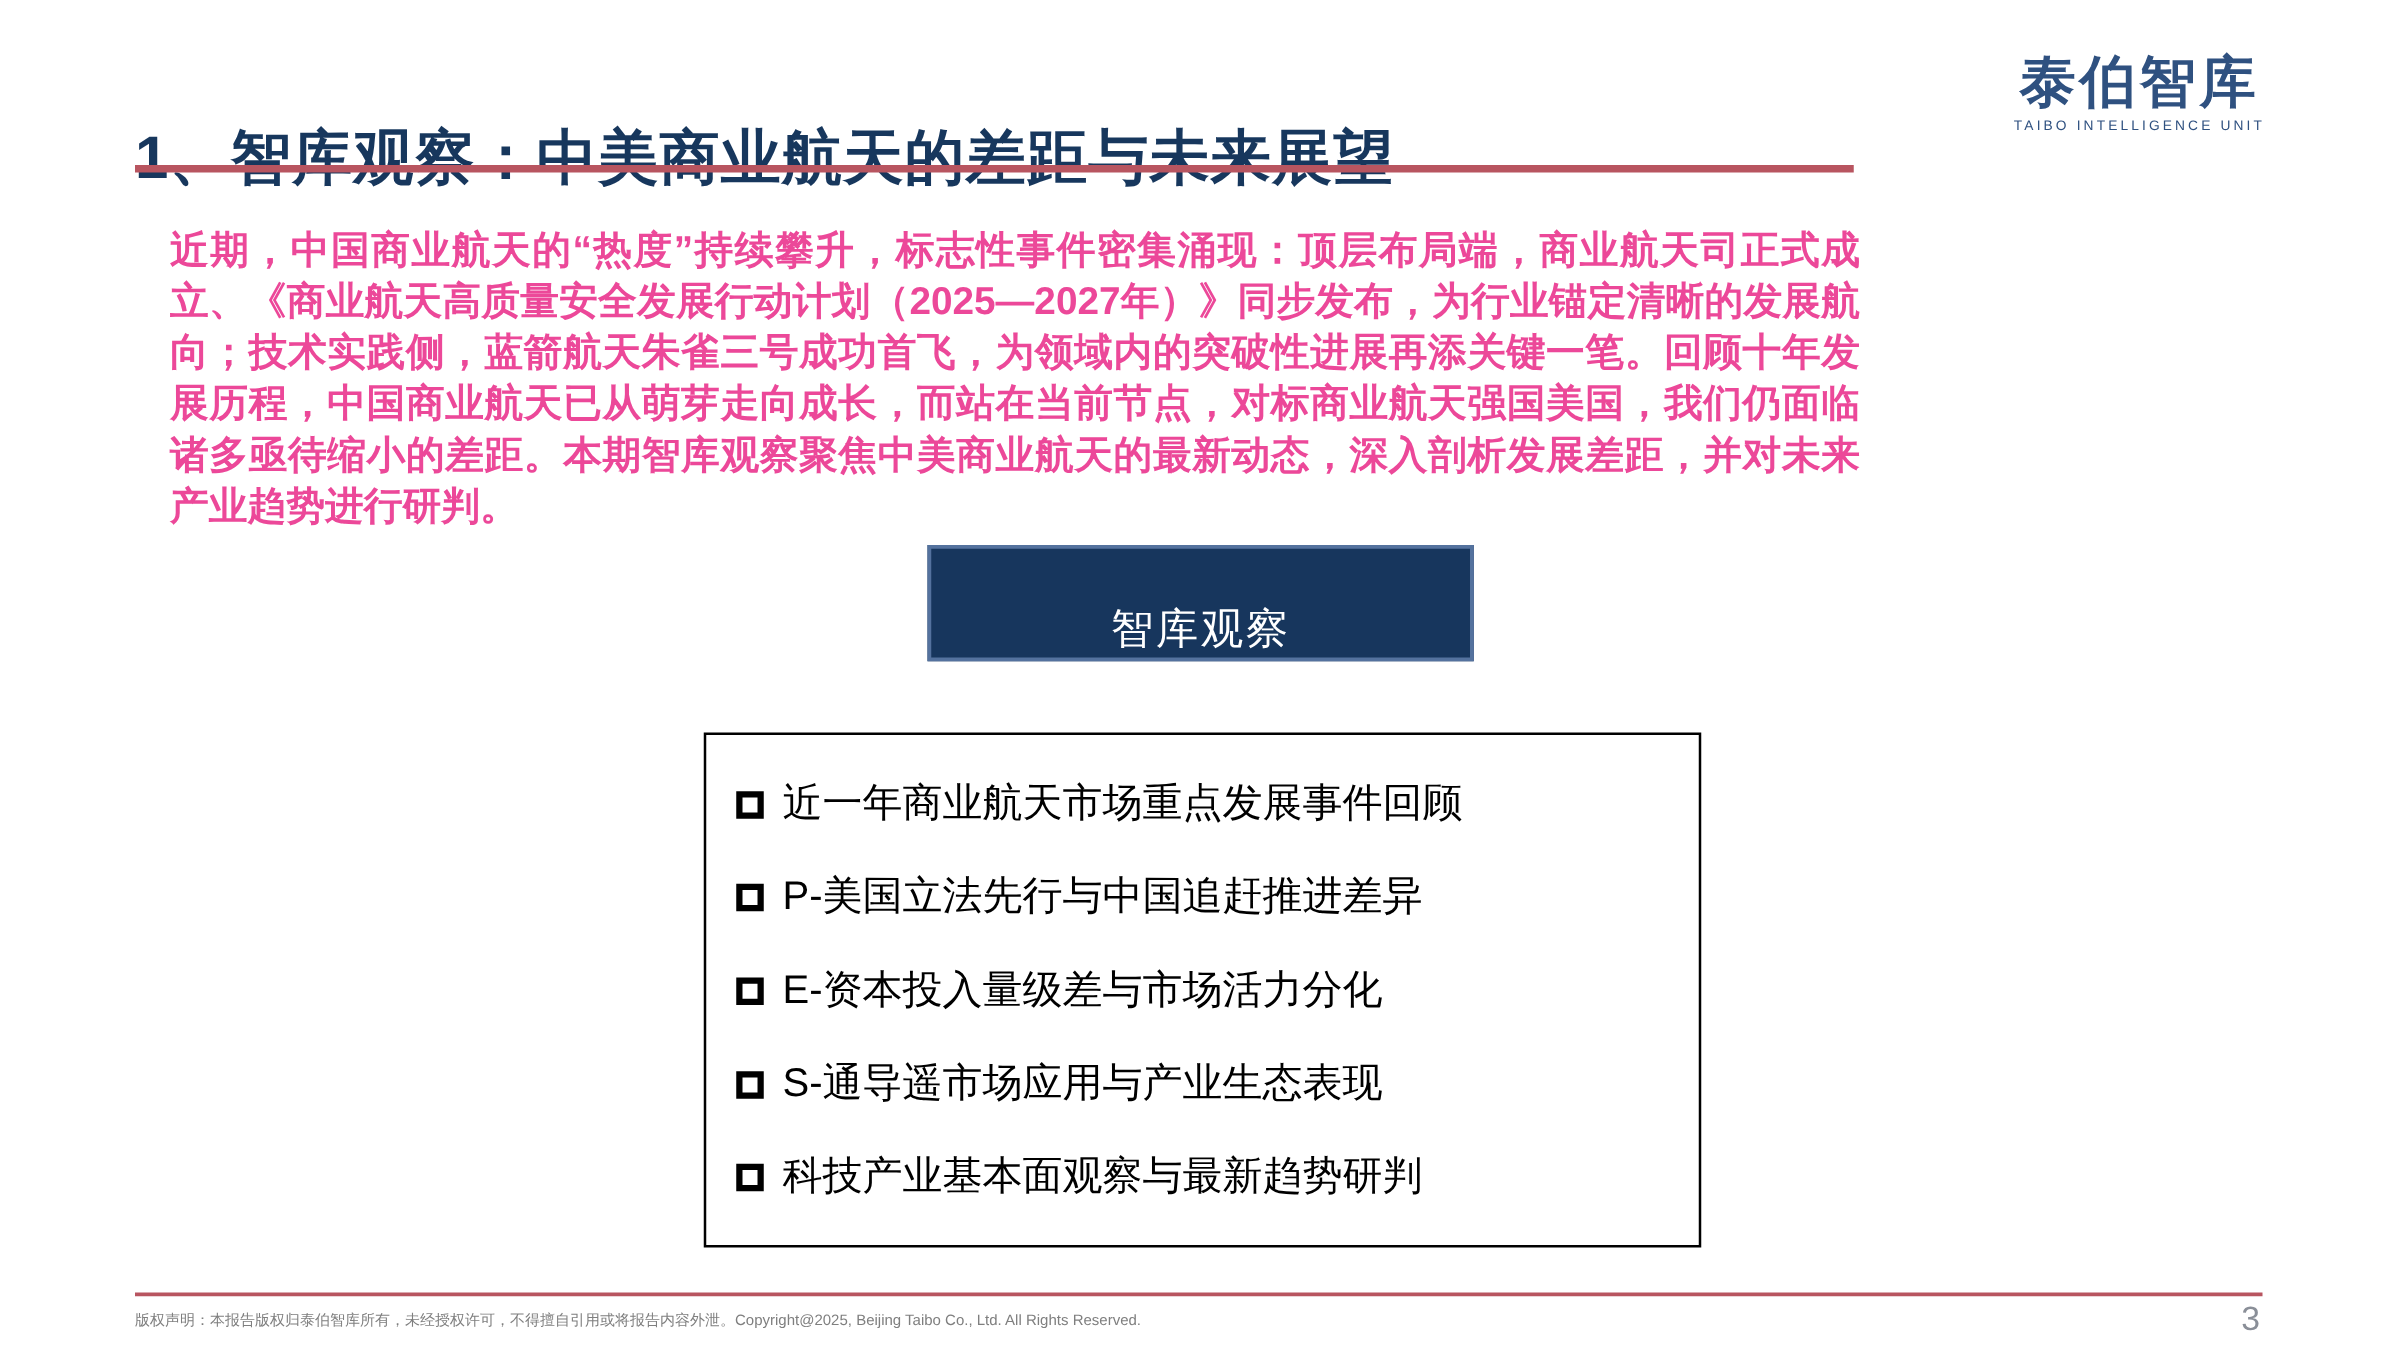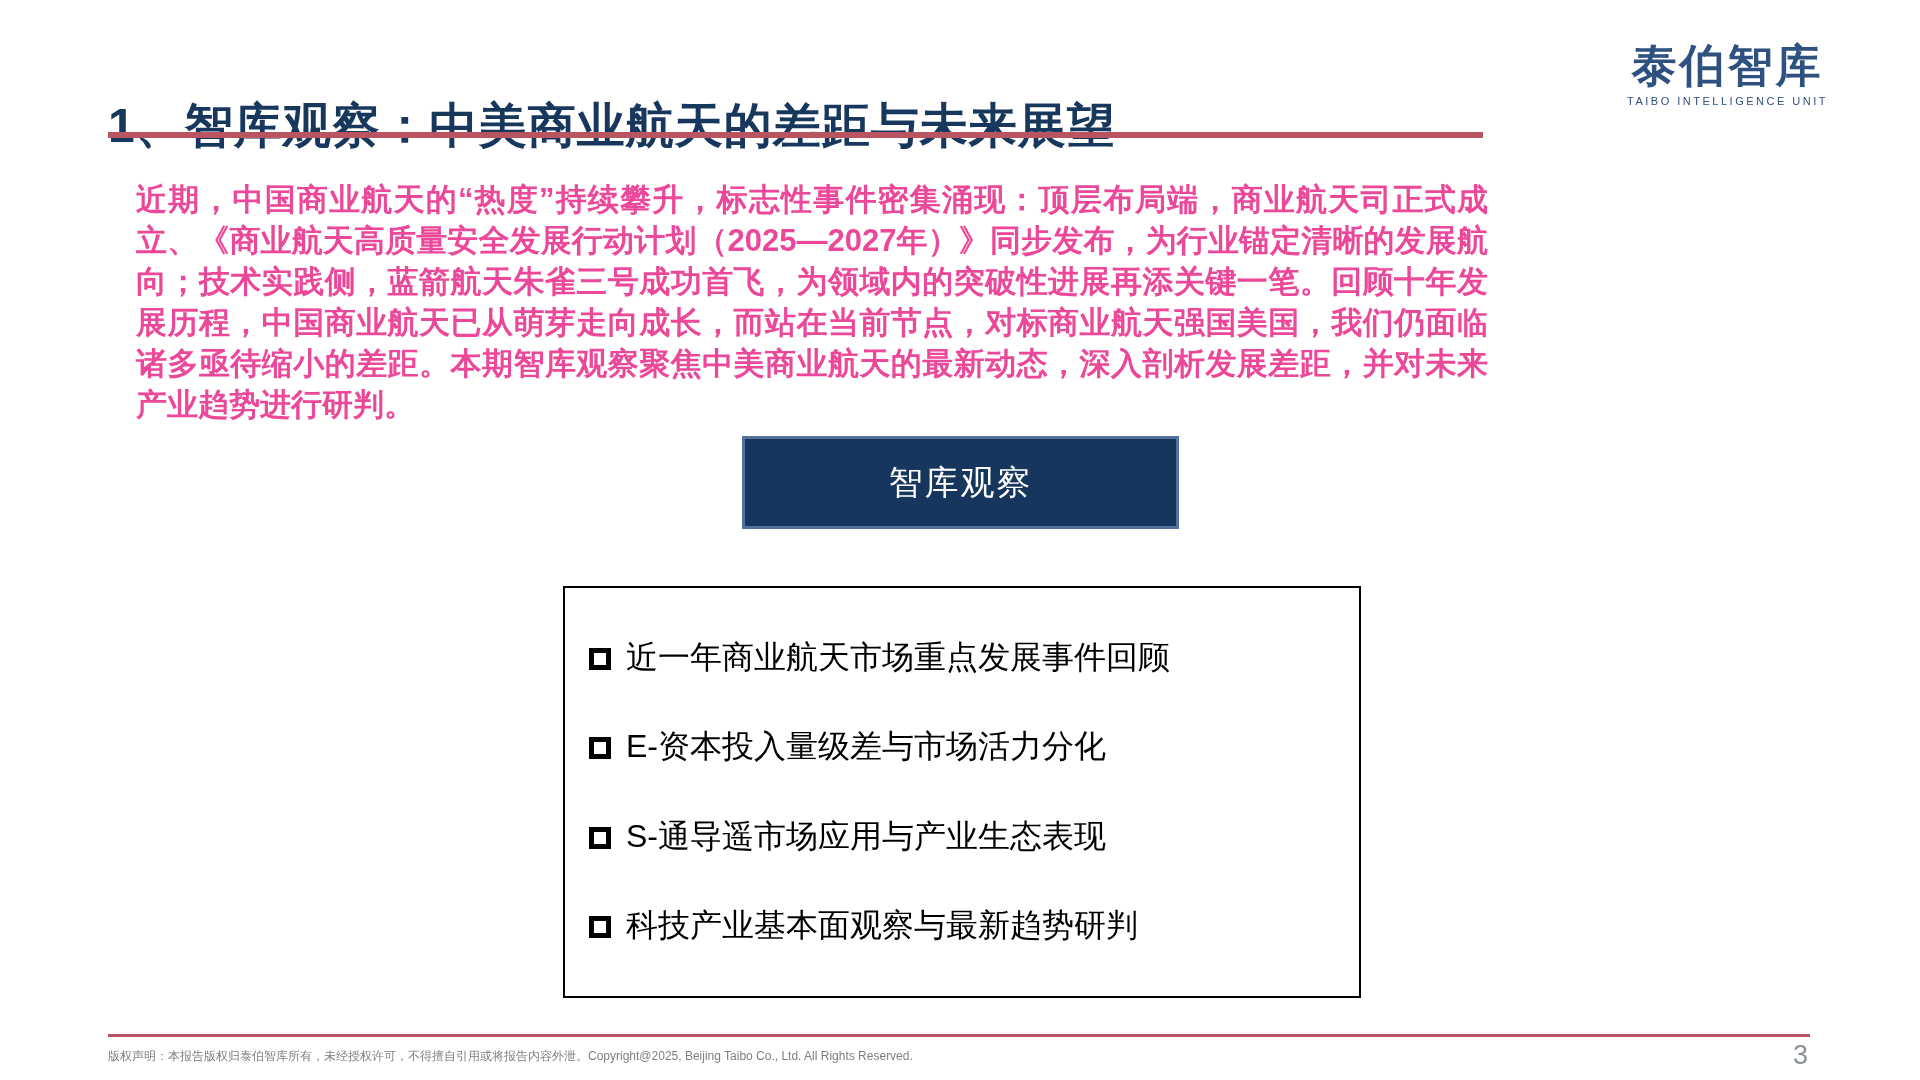--- a/index.html
+++ b/index.html
@@ -106,7 +106,7 @@
   .logo {
     position: absolute;
     top: 40px;
-    right: 92px;
+    right: 108px;
     text-align: center;
     color: #2f5180;
   }

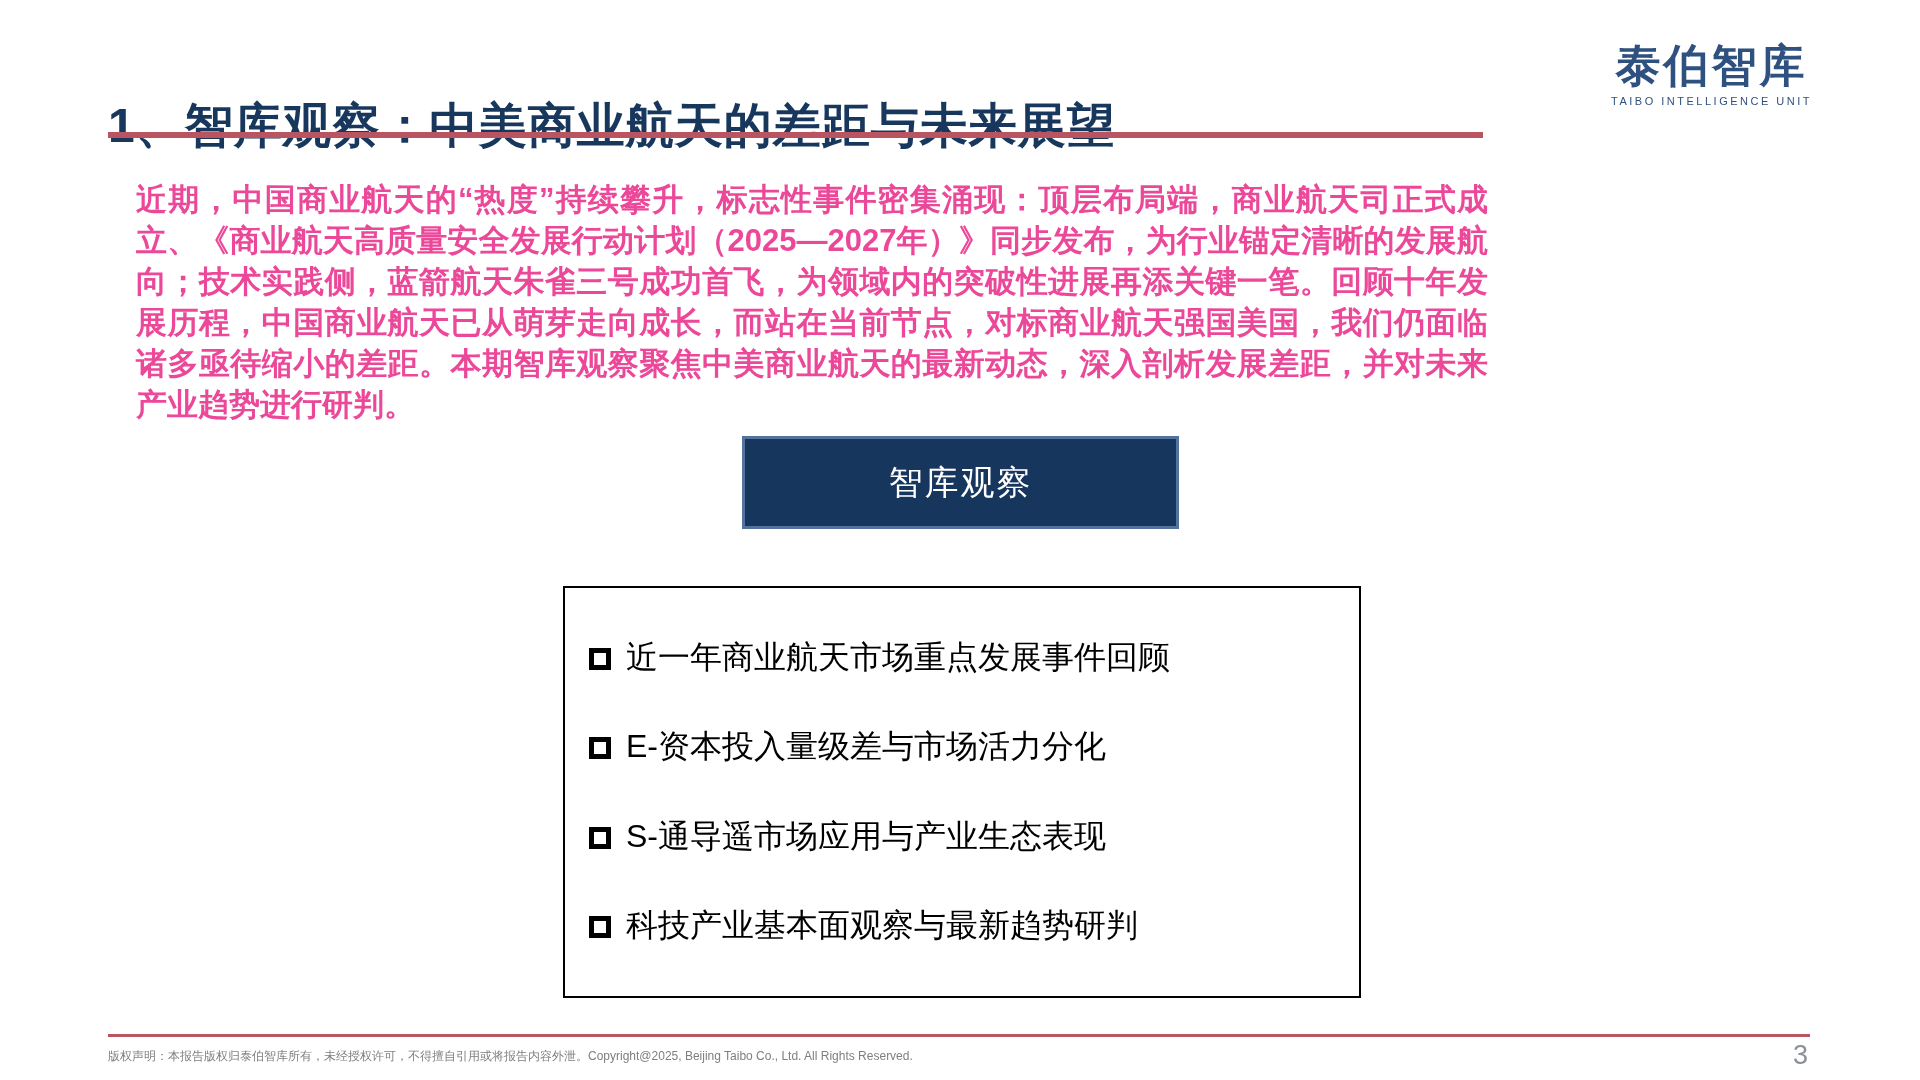--- a/index.html
+++ b/index.html
@@ -61,7 +61,7 @@
     background: #17365d;
     border: 3px solid #54729e;
     display: flex;
-    align-items: center;
+    align-items: flex-end;
     justify-content: center;
   }
   .banner-label {

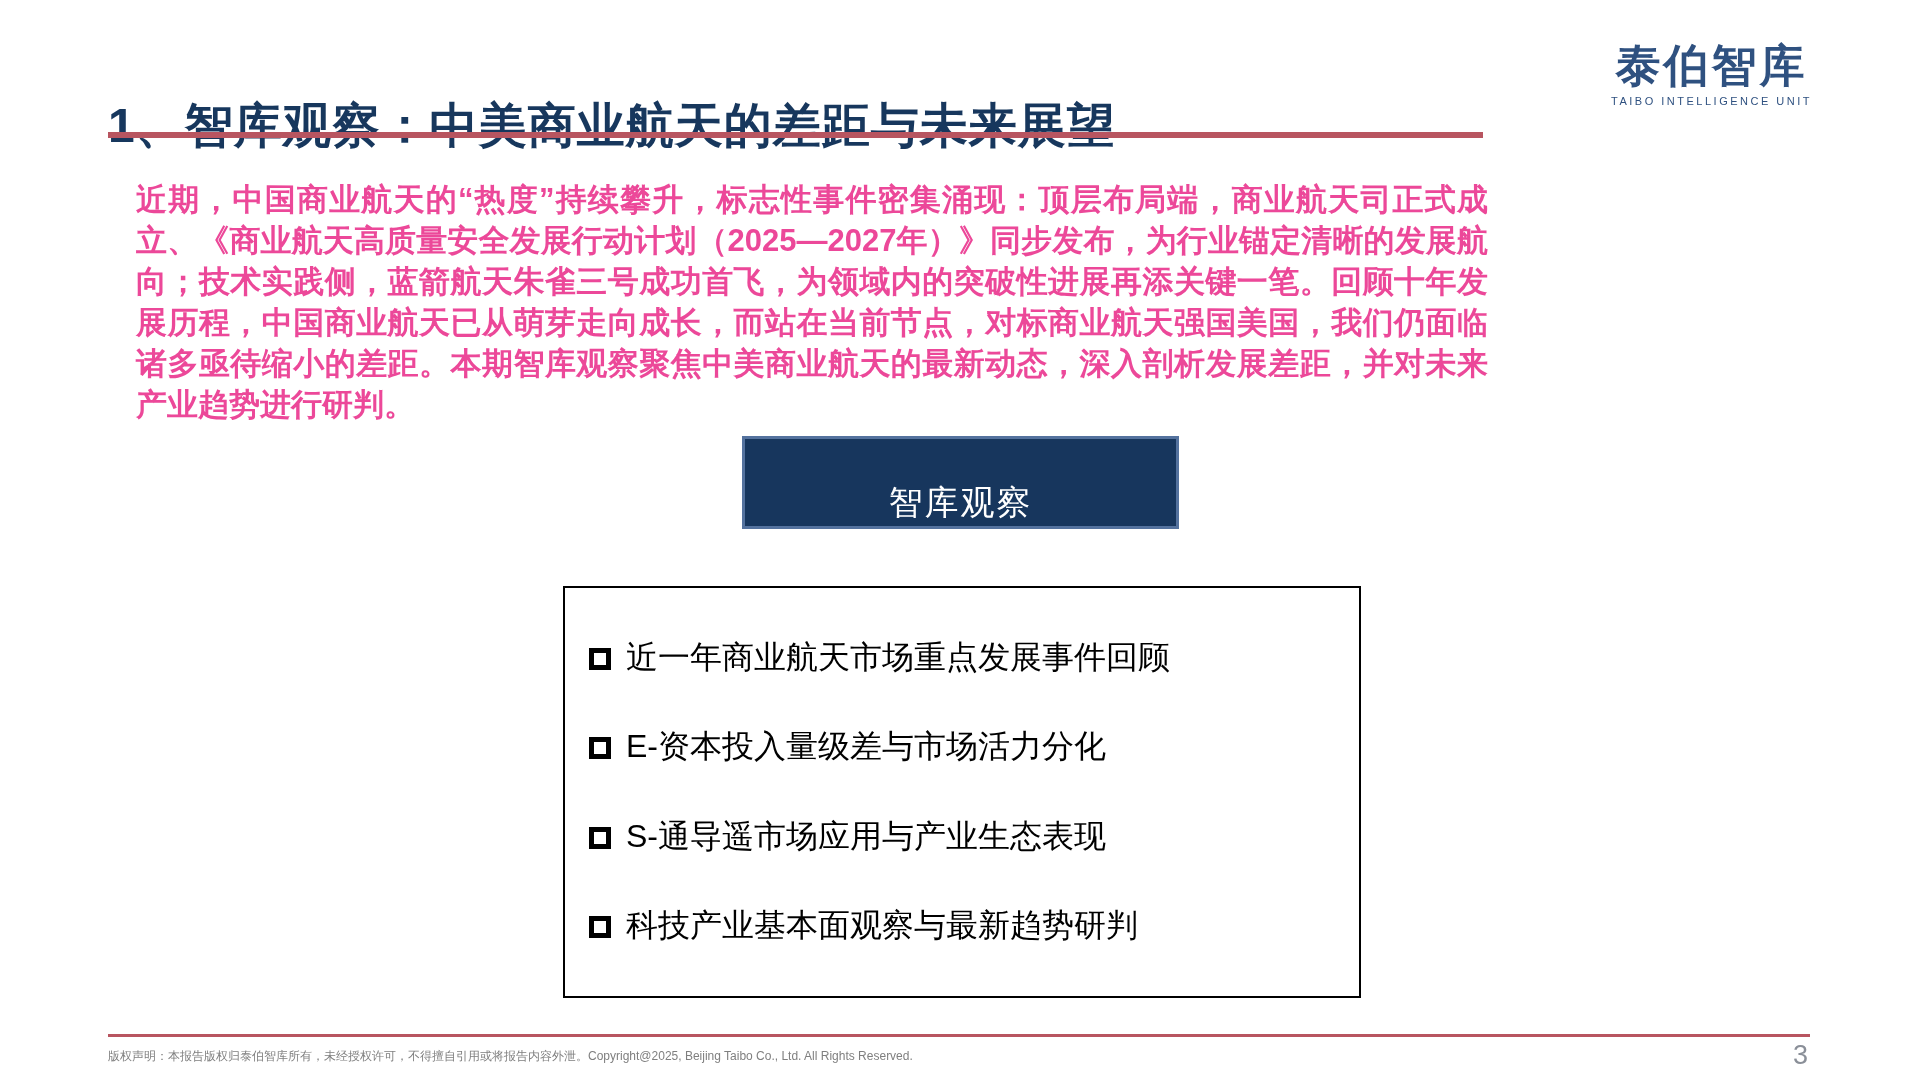--- a/index.html
+++ b/index.html
@@ -169,6 +169,10 @@
     </div>
     <div class="agenda-item">
       <span class="bullet-square"></span>
+      <span class="agenda-label">P-美国立法先行与中国追赶推进差异</span>
+    </div>
+    <div class="agenda-item">
+      <span class="bullet-square"></span>
       <span class="agenda-label">E-资本投入量级差与市场活力分化</span>
     </div>
     <div class="agenda-item">

